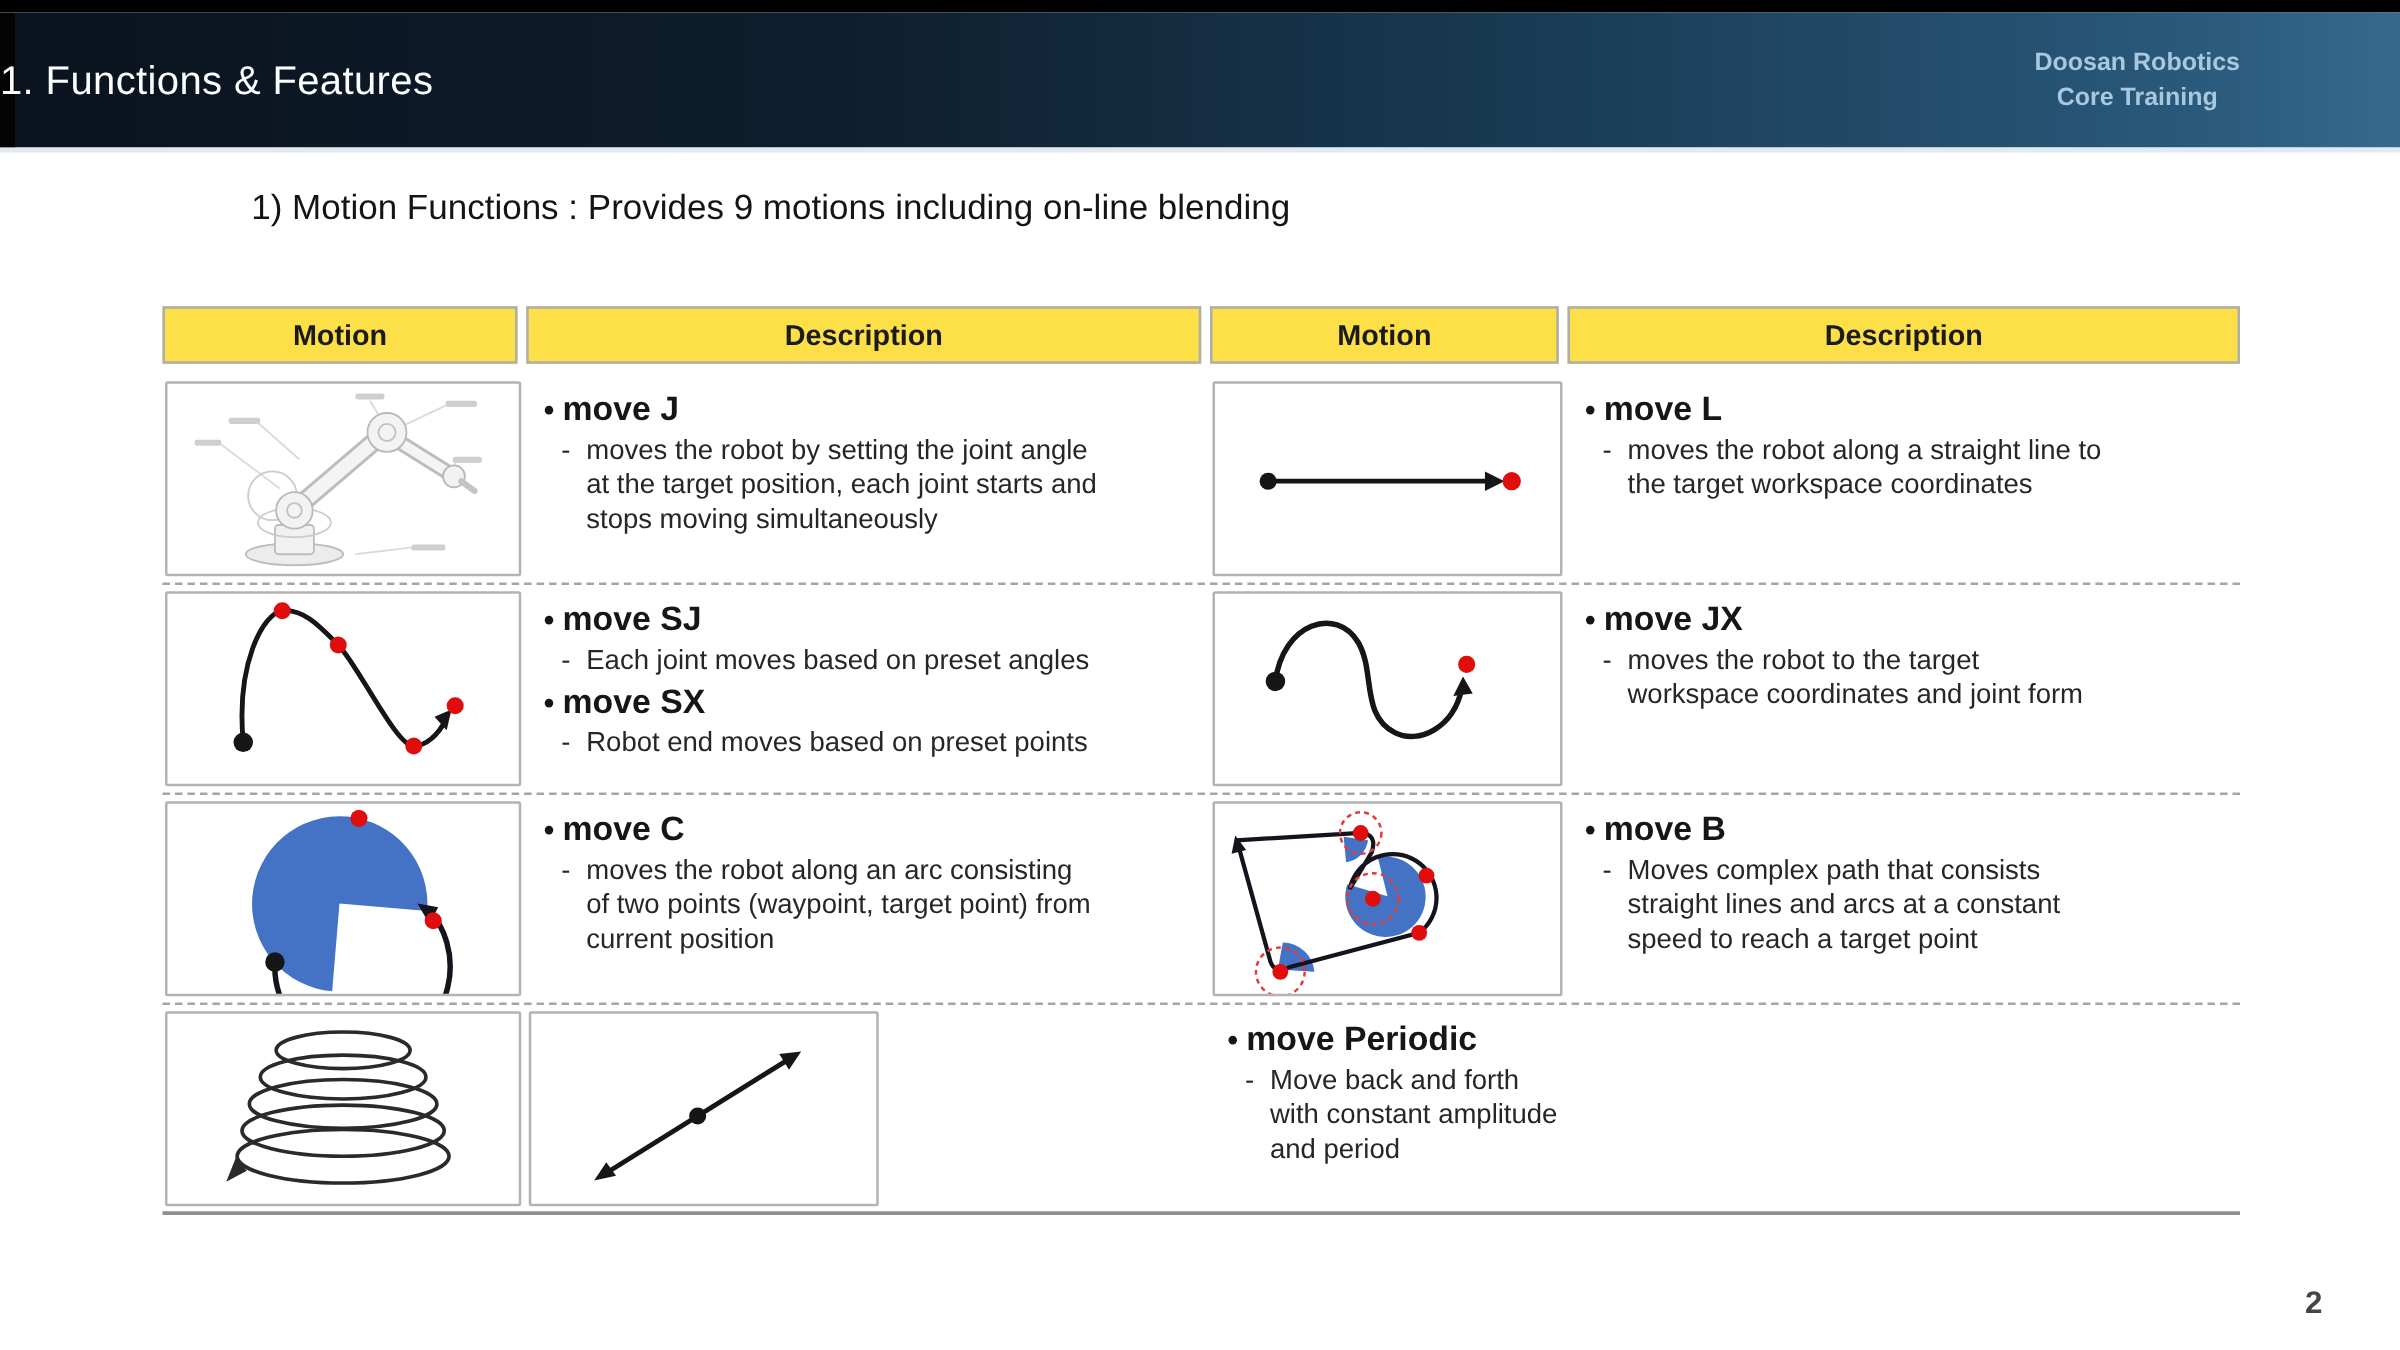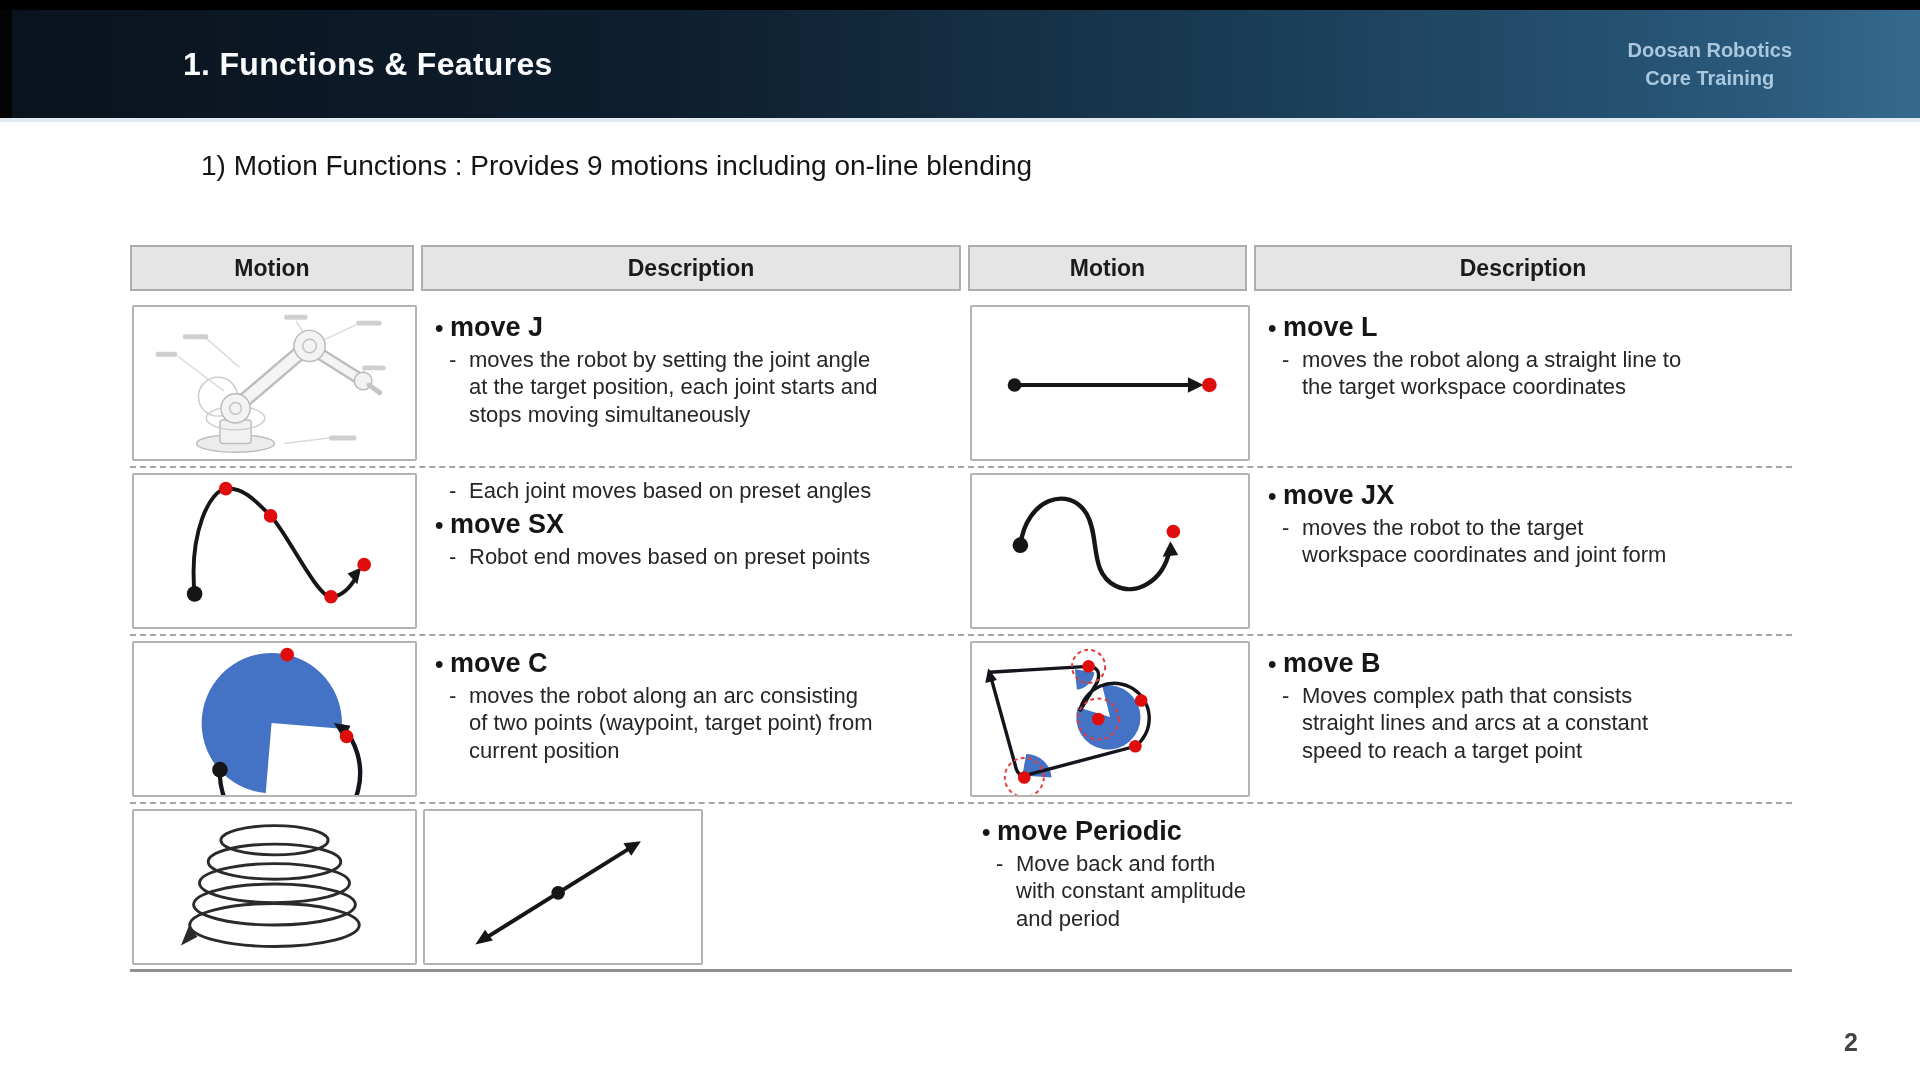--- a/index.html
+++ b/index.html
@@ -15,7 +15,7 @@
     border-bottom:4px solid #e2eaf1;
     display:flex; align-items:center; box-sizing:border-box;
   }
-  .header .title { margin-left:183px; font-size:32px; font-weight:bold; color:#fafcfd; letter-spacing:0.3px; }
+  .header .title { font-size:32px; font-weight:normal; color:#fafcfd; letter-spacing:0.3px; }
   .brand { position:absolute; right:128px; top:50%; transform:translateY(-50%); text-align:center;
            color:#a9c7dd; font-weight:bold; font-size:20px; line-height:1.4; }
   .subtitle { position:absolute; top:150px; left:201px; font-size:28px; font-weight:normal; color:#141414; }

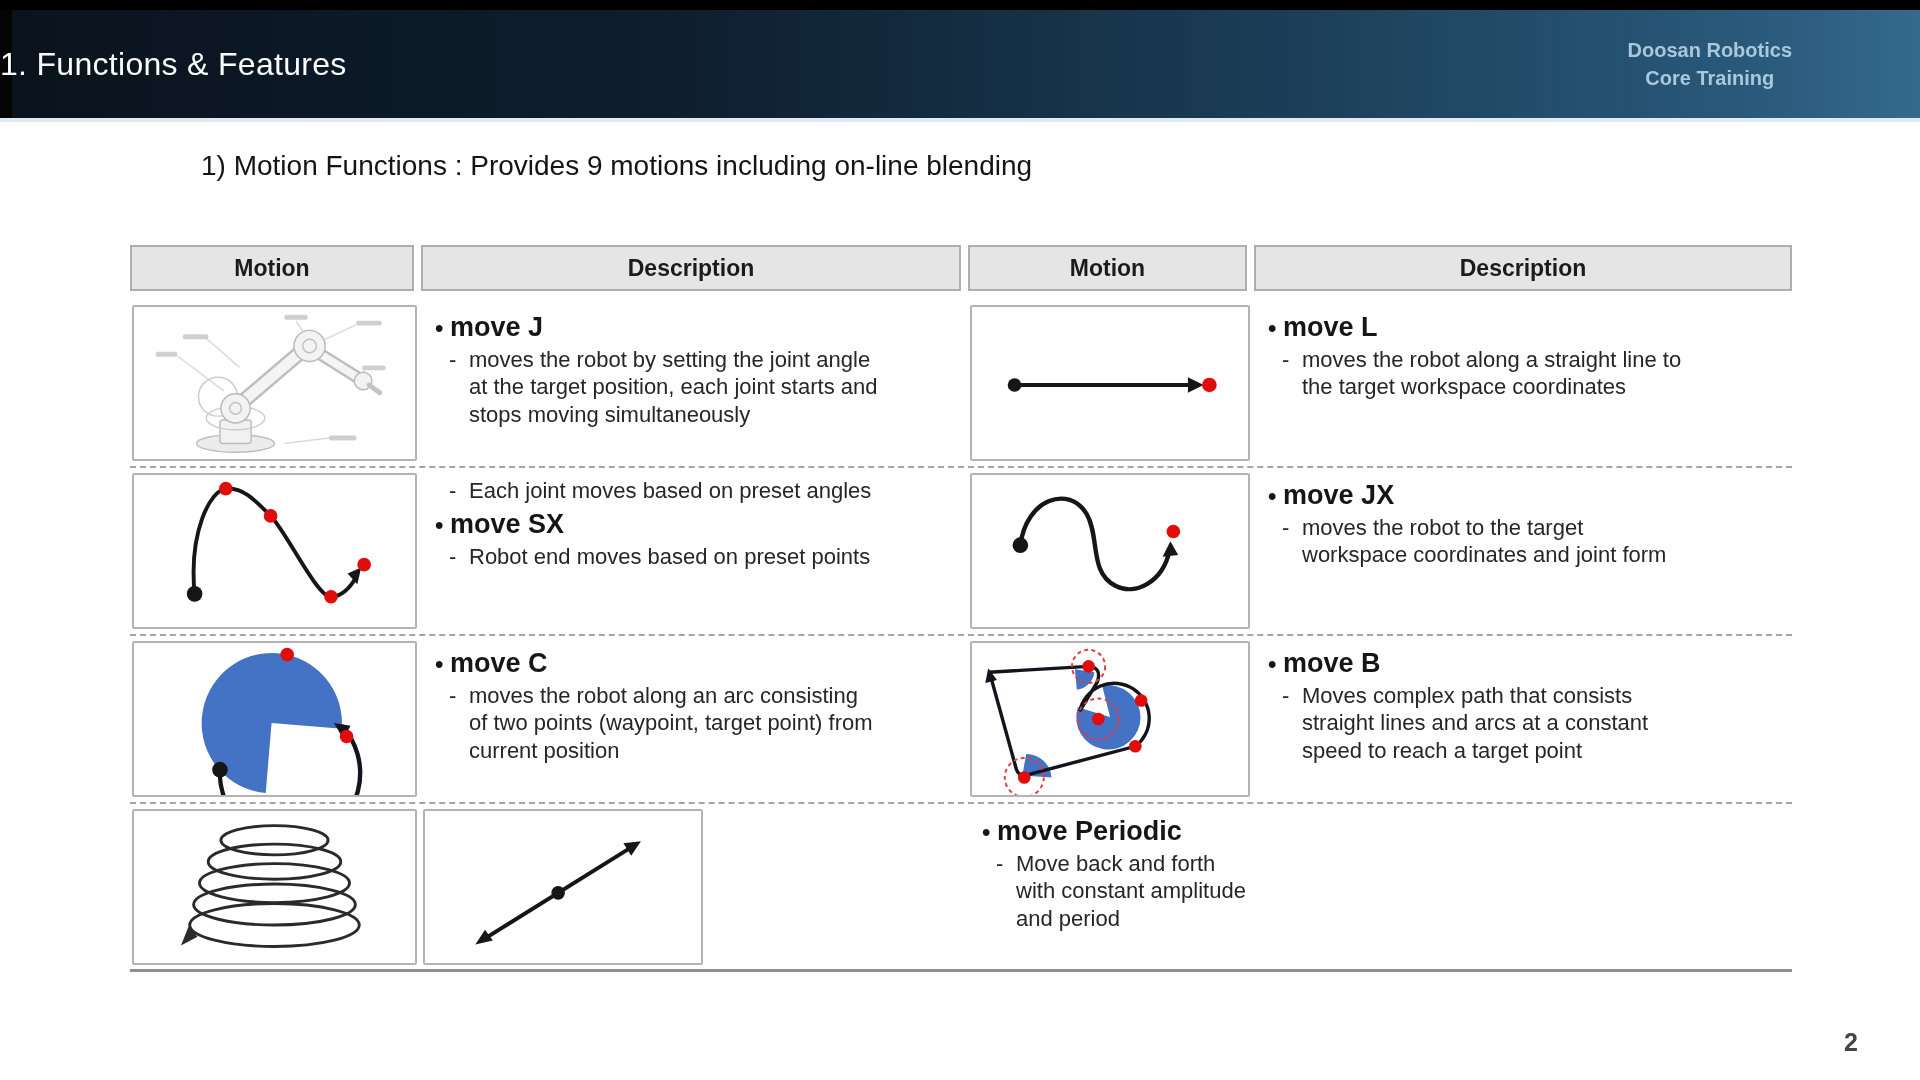--- a/index.html
+++ b/index.html
@@ -23,7 +23,7 @@
   .motion-table { position:absolute; top:245px; left:130px; width:1662px; }
   .thead, .tr { display:grid; grid-template-columns:291px 547px 286px 538px; }
   .thead { margin-bottom:9px; }
-  .th { height:46px; margin-right:7px; background:#e5e5e5; border:2px solid #aeaeae; box-sizing:border-box;
+  .th { height:46px; margin-right:7px; background:#fde047; border:2px solid #aeaeae; box-sizing:border-box;
         display:flex; align-items:center; justify-content:center;
         font-weight:bold; font-size:23px; color:#1b1b1b; }
   .th.last { margin-right:0; }

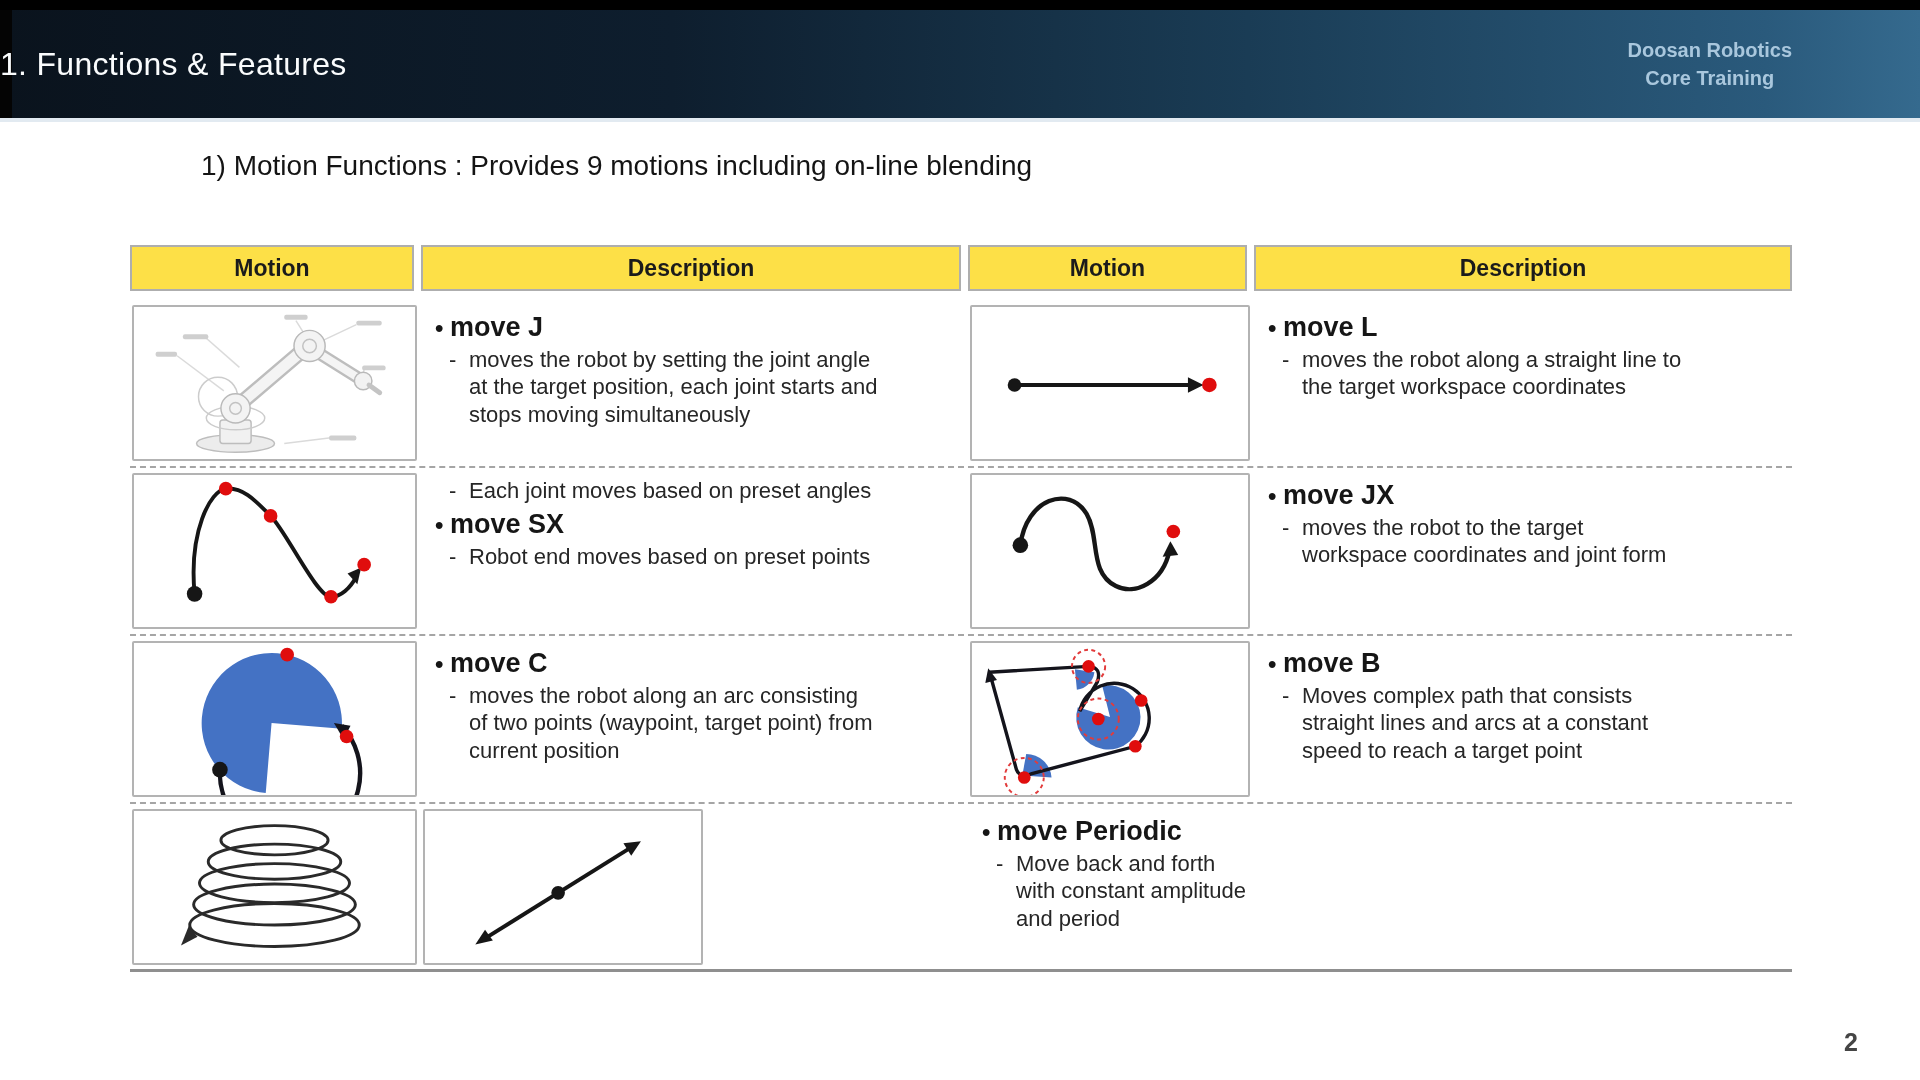--- a/index.html
+++ b/index.html
@@ -148,6 +148,7 @@
       </div>
       <div class="desc desc-left">
         <div>
+          <div class="move-name">move SJ</div>
           <div class="move-detail">Each joint moves based on preset angles</div>
         </div>
         <div>

